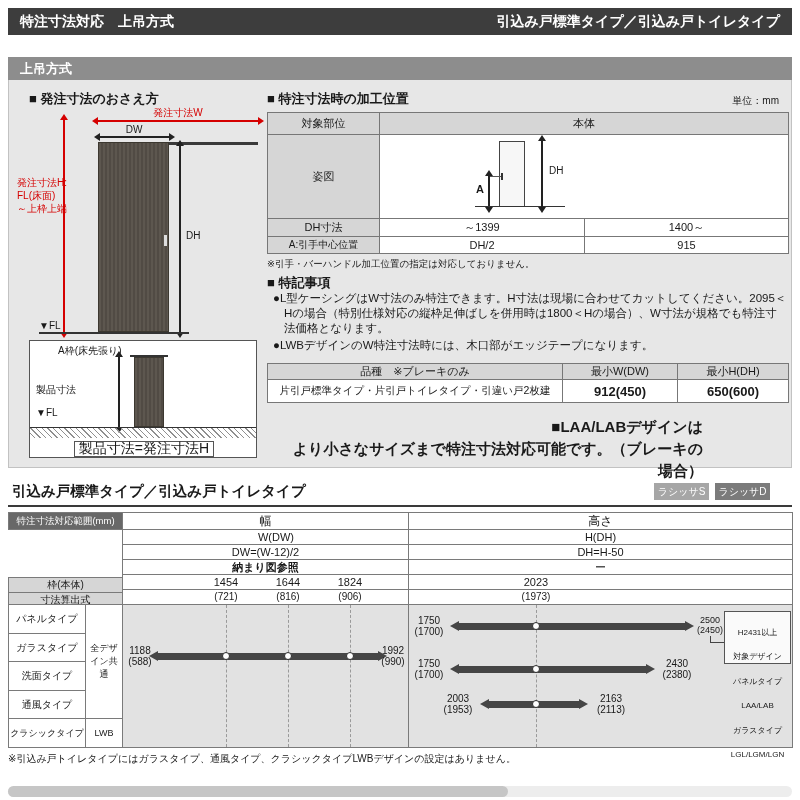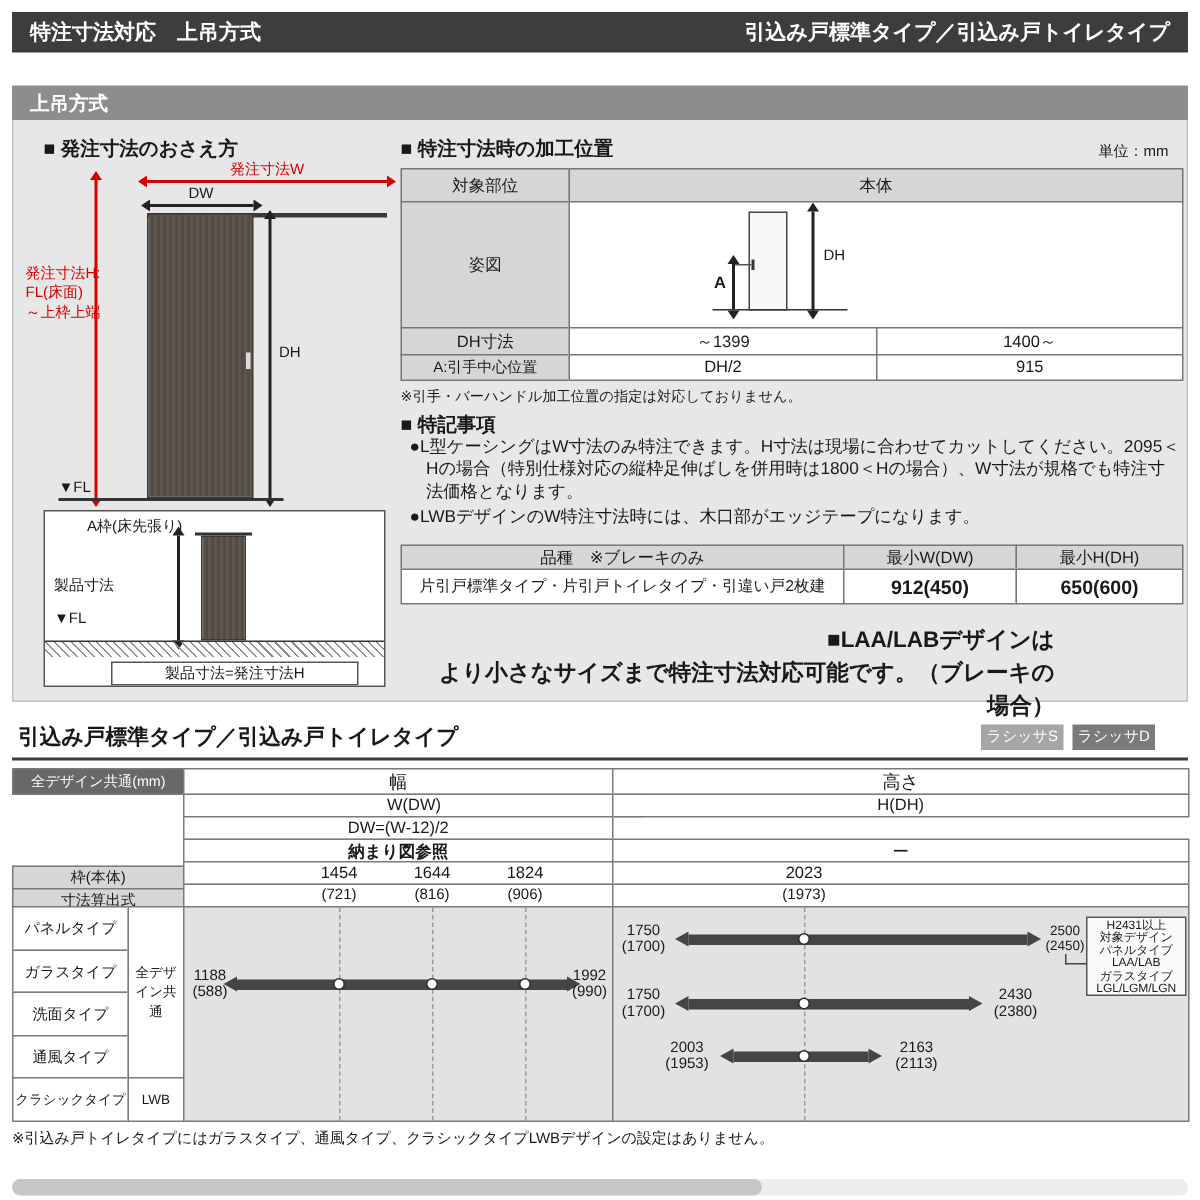--- a/index.html
+++ b/index.html
@@ -120,7 +120,7 @@
       <div class="lbl" style="left:6px;top:42px">製品寸法</div>
       <div class="lbl" style="left:6px;top:66px">▼FL</div>
       <div style="position:absolute;left:0;top:86px;width:100%;height:11px;border-top:1.5px solid #333;background:repeating-linear-gradient(45deg,transparent 0 3px,#8f8f8f 3px 4px)"></div>
-      <div style="position:absolute;left:44px;top:100px;width:165px;height:16px;background:#fff;border:1px solid #555;font-size:10px;display:flex;align-items:center;justify-content:center">製品寸法=発注寸法H</div>
+      <div style="position:absolute;left:44px;top:100px;width:140px;height:16px;background:#fff;border:1px solid #555;font-size:14px;display:flex;align-items:center;justify-content:center">製品寸法=発注寸法H</div>
     </div>
 
     <div class="h-title" style="left:258px;top:10px">■ 特注寸法時の加工位置</div>

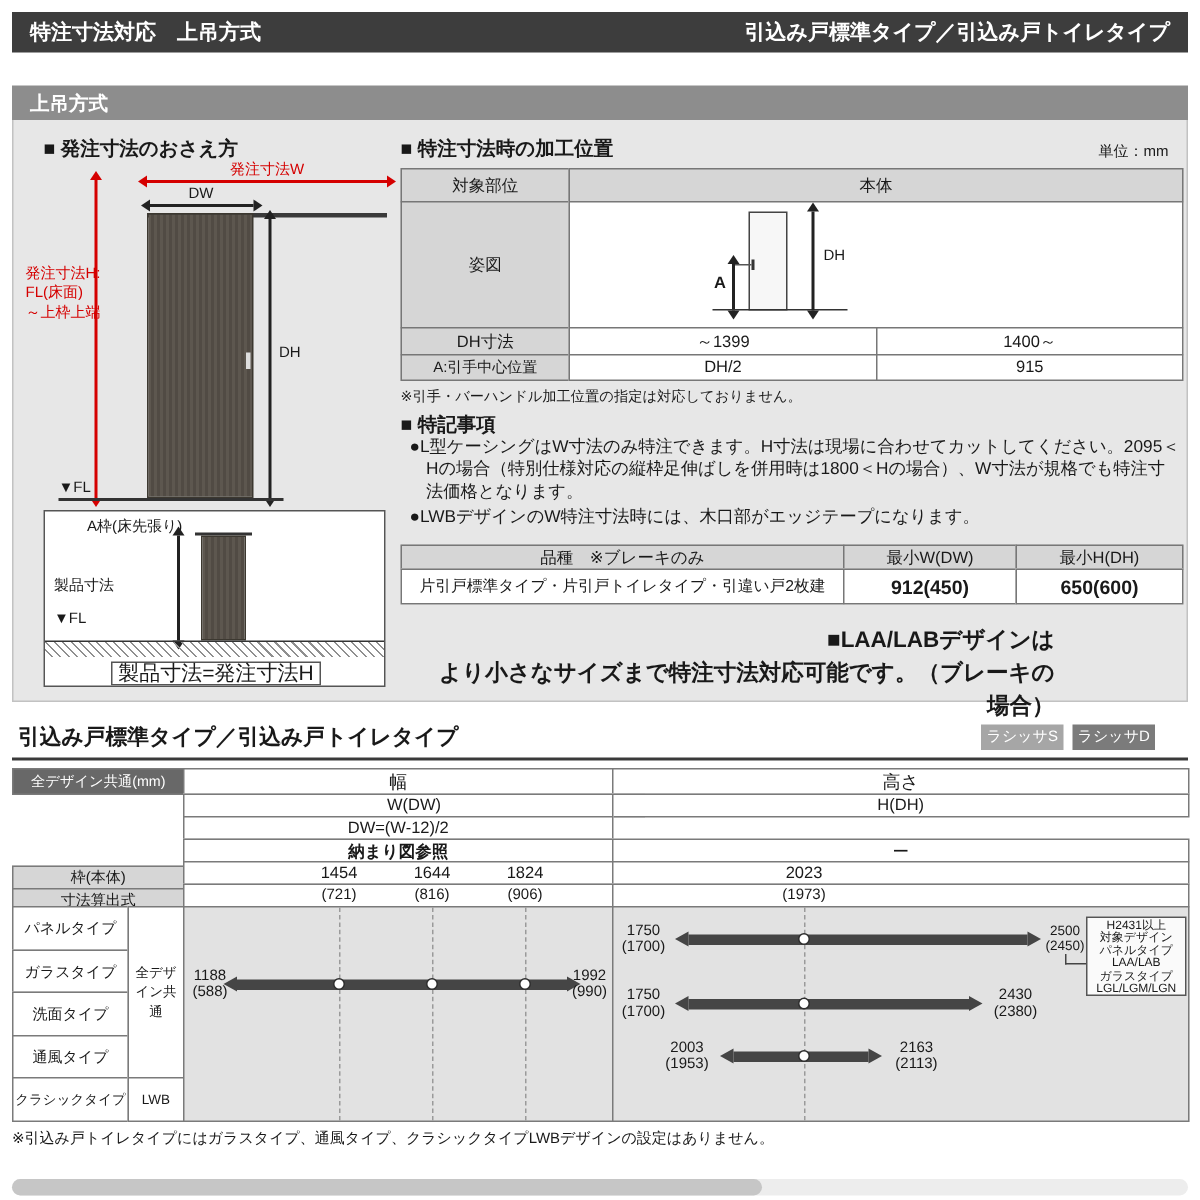--- a/index.html
+++ b/index.html
@@ -181,7 +181,7 @@
 
 <div style="position:absolute;left:8px;top:512px;width:785px;height:236px">
 
-  <div class="bt dark" style="left:0;top:0;width:115px;height:18px">全デザイン共通(mm)</div>
+  <div class="bt dark" style="left:0;top:0;width:115px;height:18px">特注寸法対応範囲(mm)</div>
   <div class="bt" style="left:114px;top:0;width:287px;height:18px;font-size:12px">幅</div>
   <div class="bt" style="left:400px;top:0;width:385px;height:18px;font-size:12px">高さ</div>
 

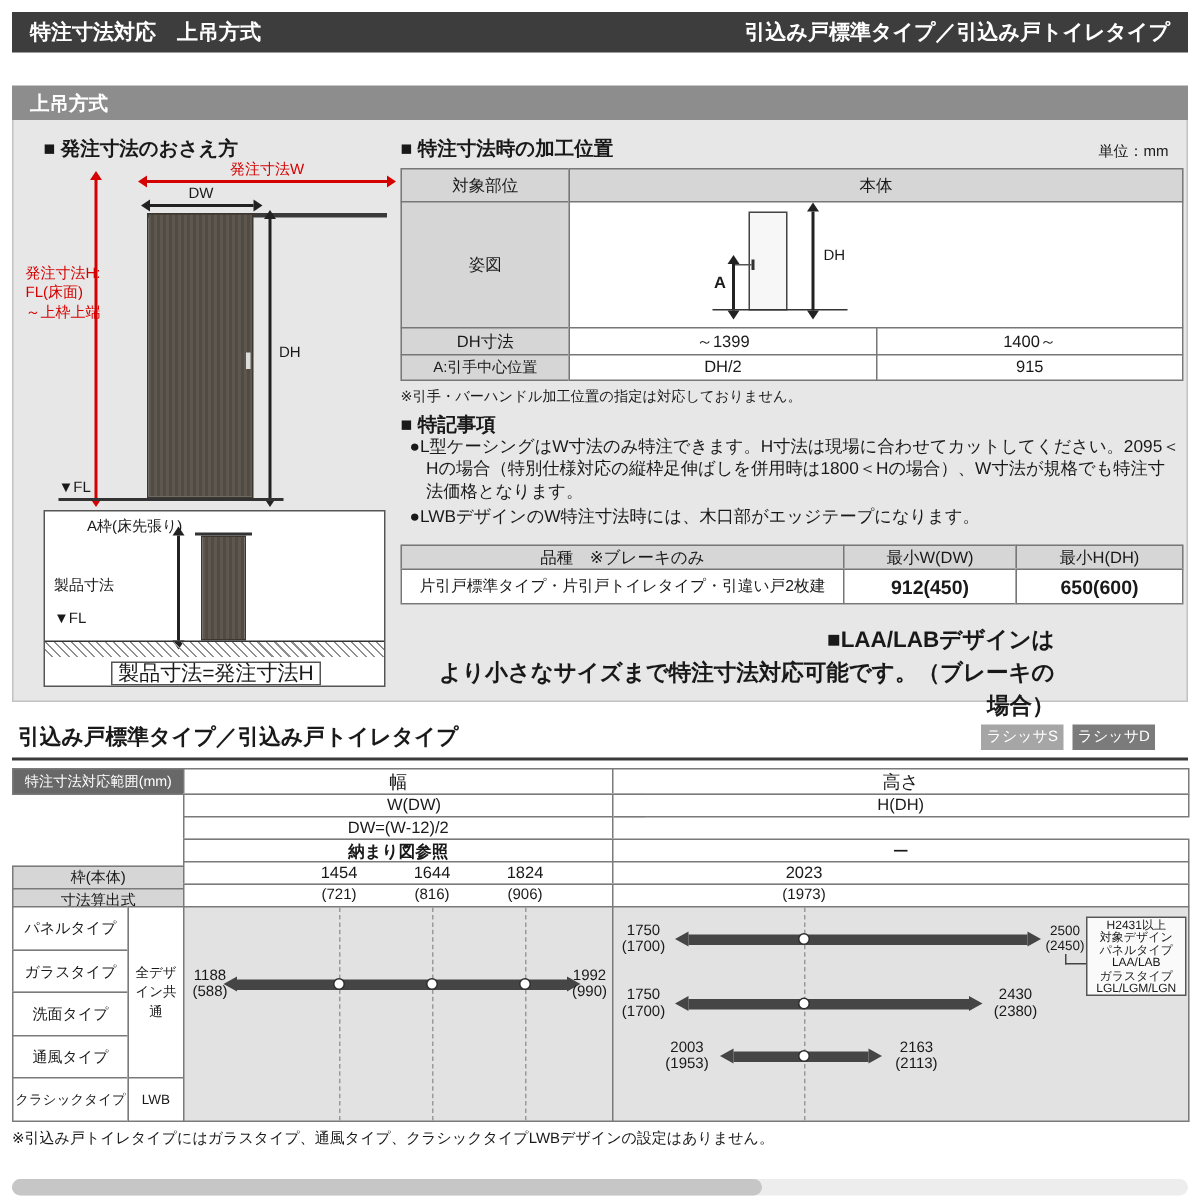--- a/index.html
+++ b/index.html
@@ -191,6 +191,7 @@
 
   <div class="bt gray" style="left:0;top:32px;width:115px;height:16px;font-size:10px">寸法算出式</div>
   <div class="bt" style="left:114px;top:32px;width:287px;height:16px">DW=(W-12)/2</div>
+  <div class="bt" style="left:400px;top:32px;width:385px;height:16px">DH=H-50</div>
 
   <div class="bt gray" style="left:0;top:47px;width:115px;height:16px;font-size:10px">有効開口寸法算出式</div>
   <div class="bt" style="left:114px;top:47px;width:287px;height:16px;font-weight:bold">納まり図参照</div>

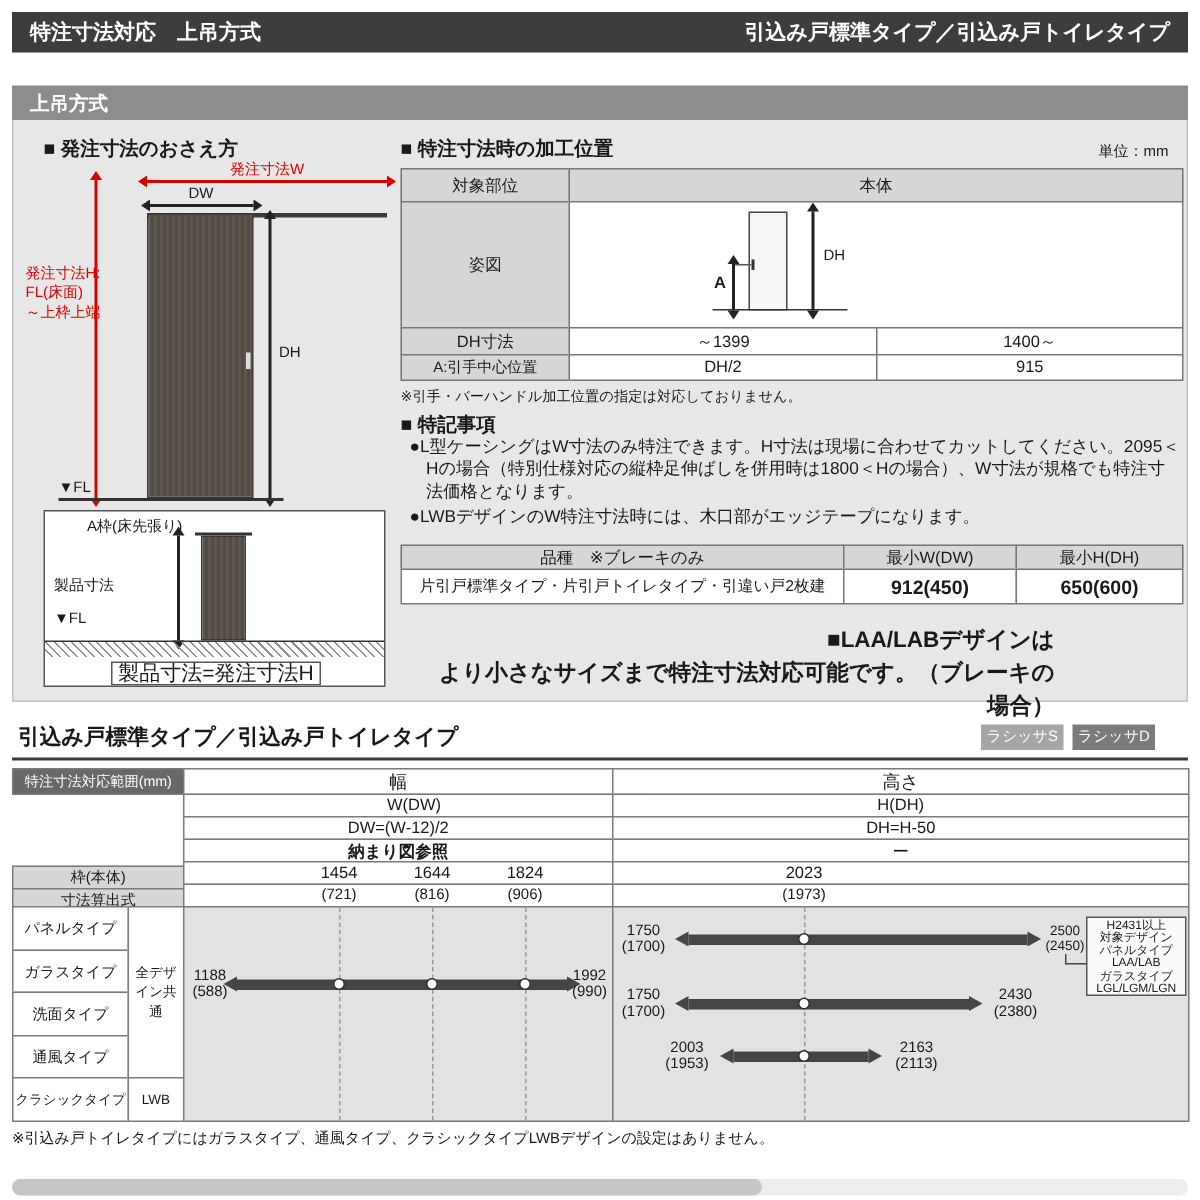--- a/index.html
+++ b/index.html
@@ -75,7 +75,7 @@
 
   .annot { position:absolute; left:315px; top:6px; width:67px; height:53px; background:#fafafa;
            border:1px solid #555; font-size:8px; line-height:8.4px; text-align:center; padding-top:1px; }
-  .annot span { display:block; }
+  .annot span { display:block;margin-top:16px; }
 </style>
 </head>
 <body>

